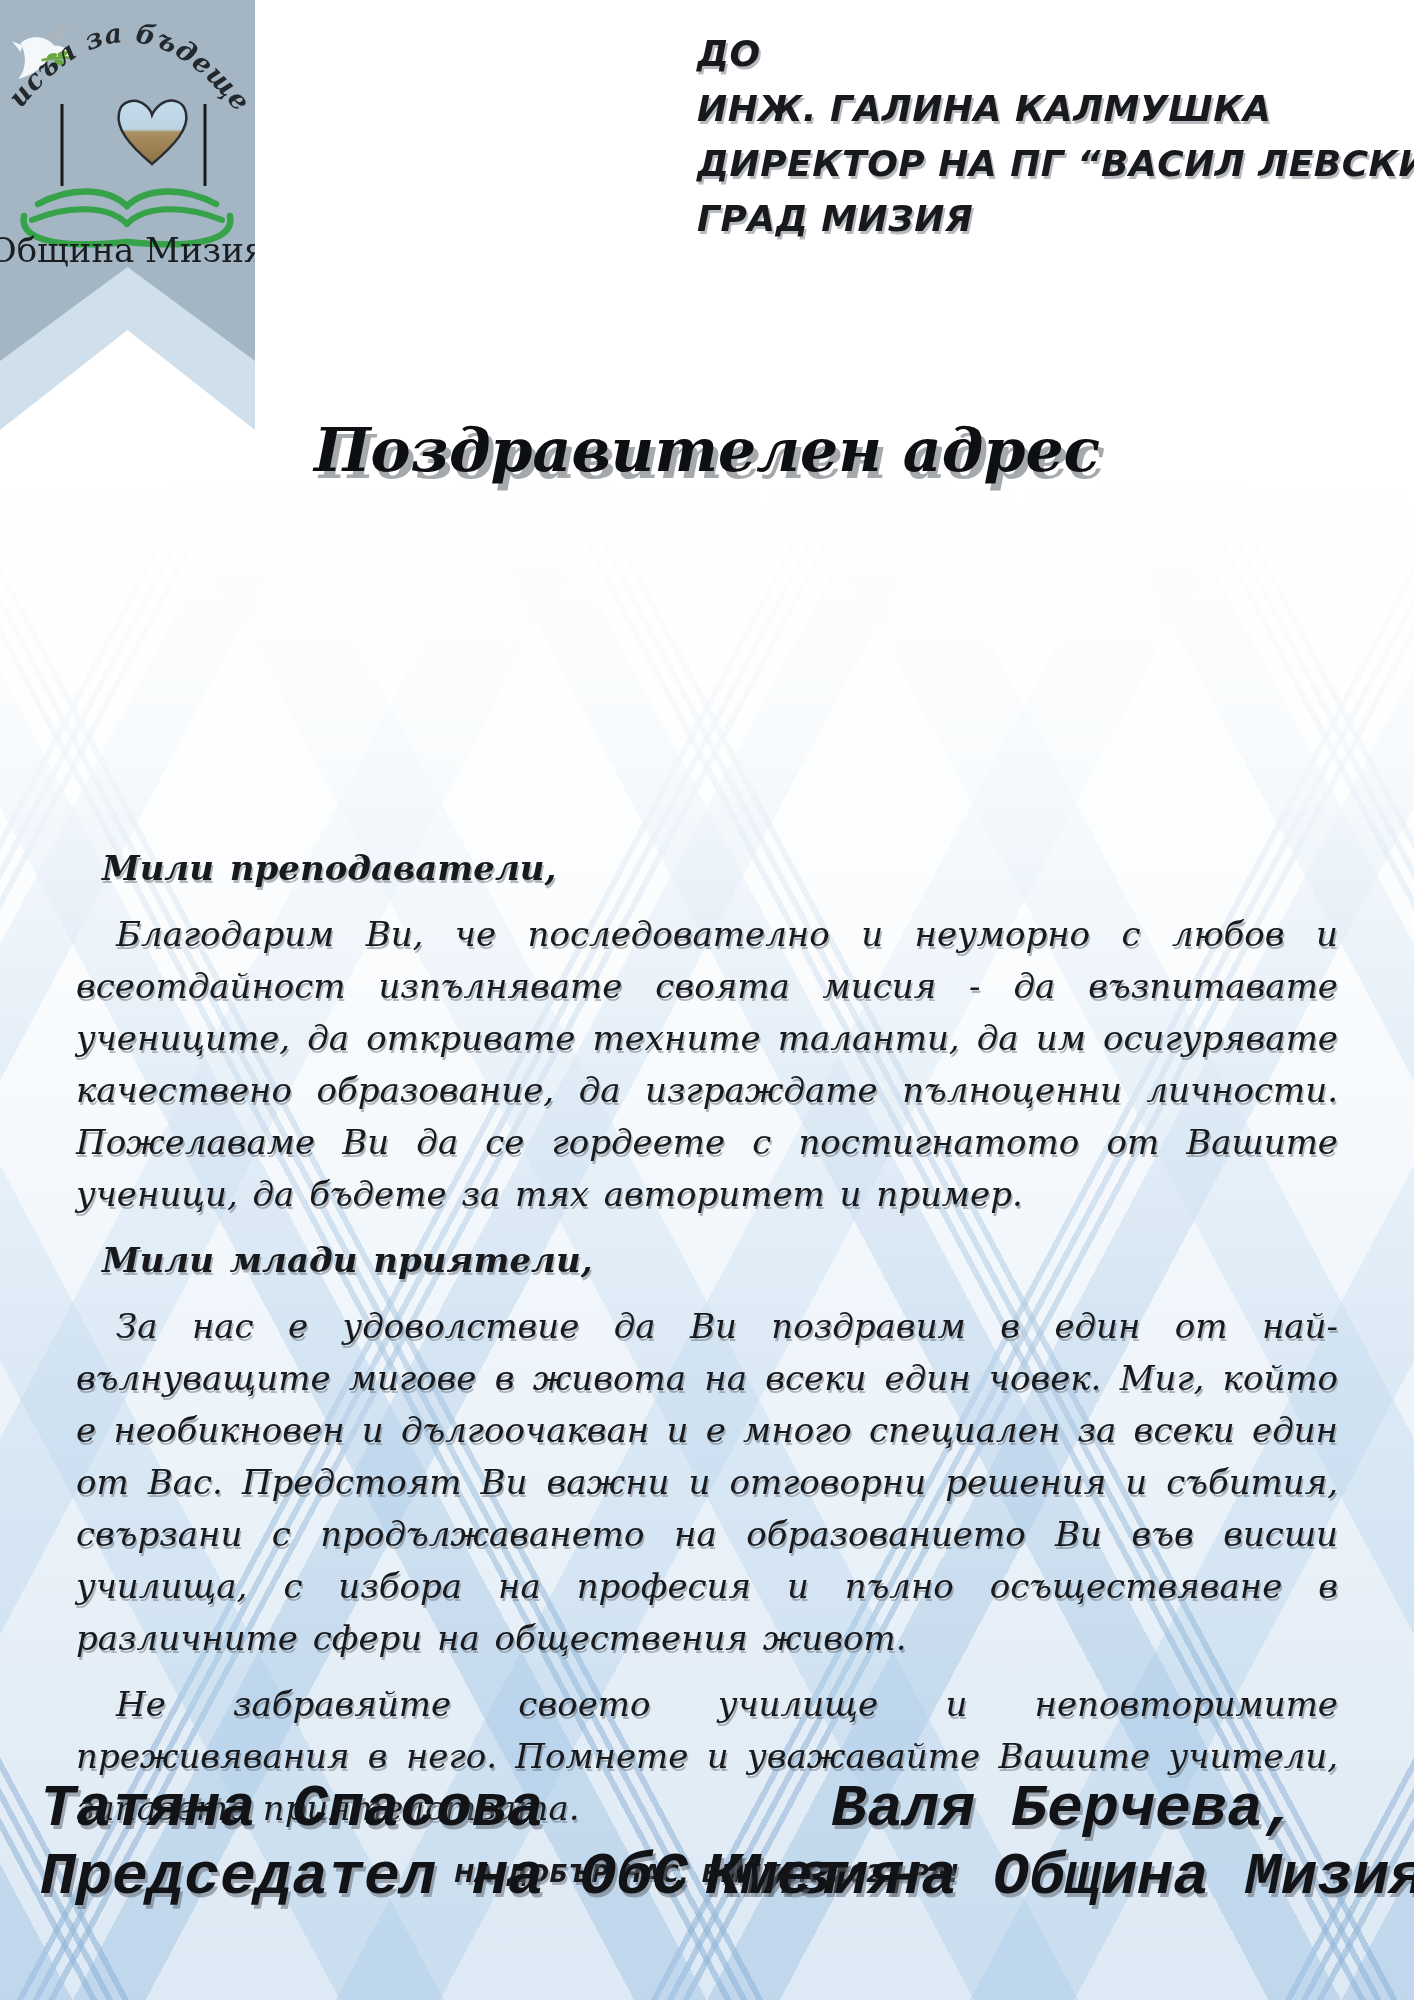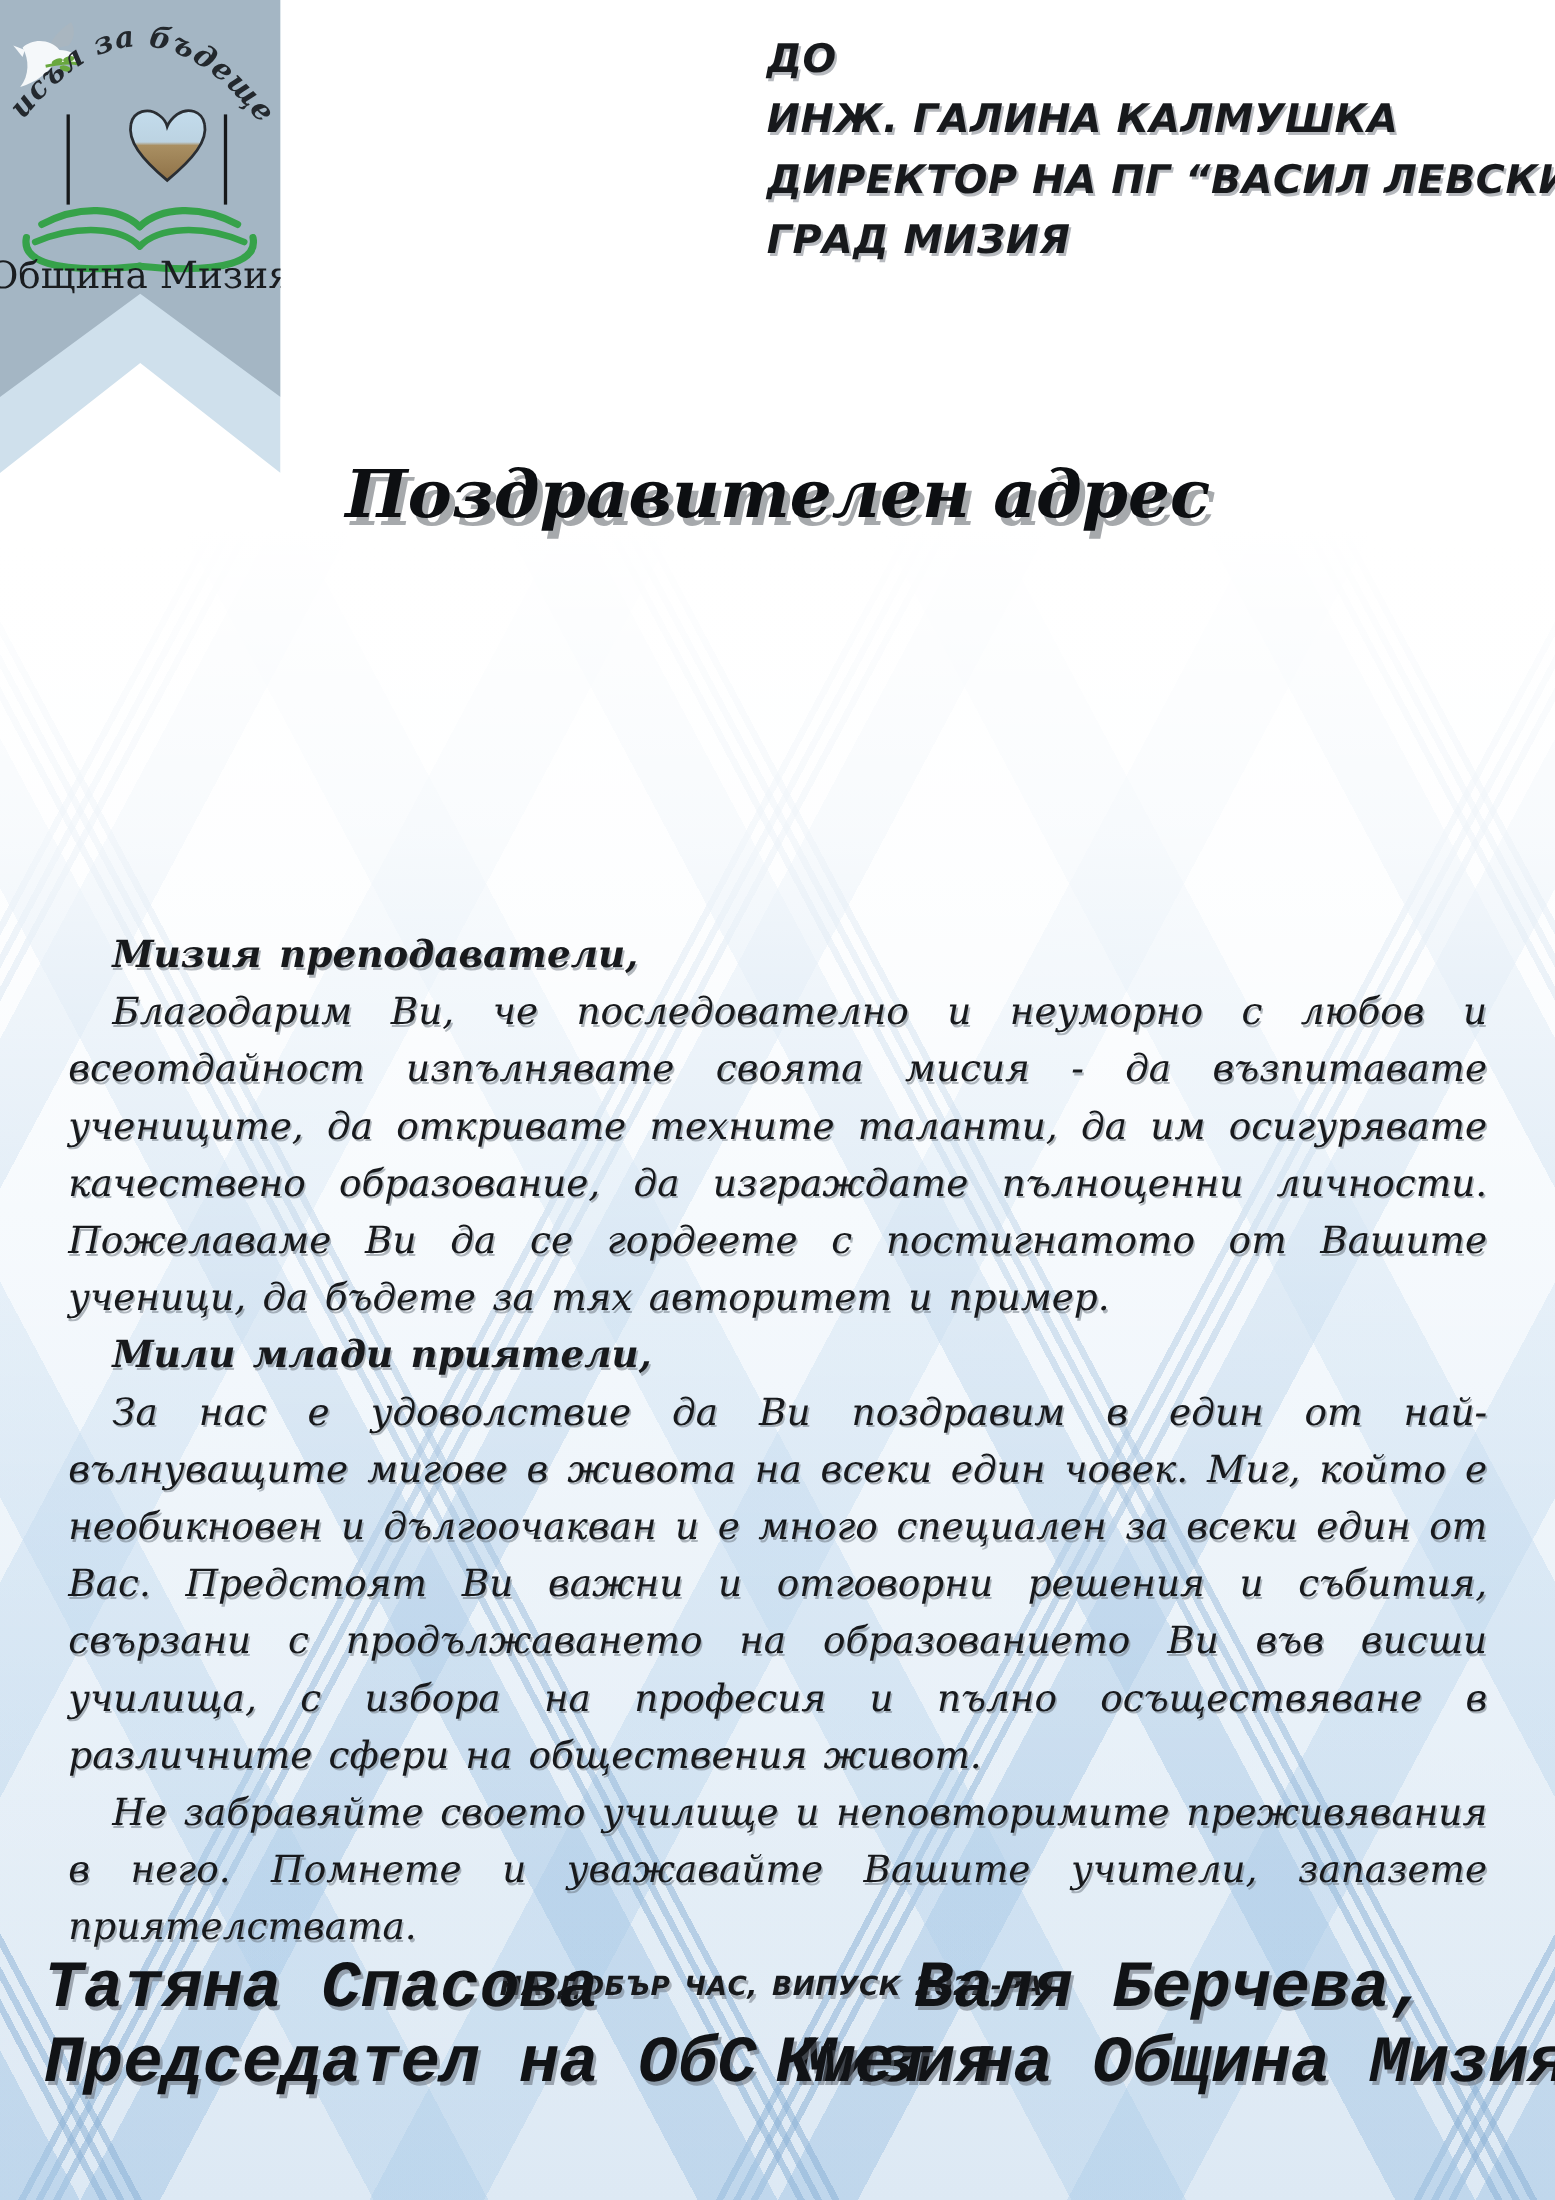--- a/index.html
+++ b/index.html
@@ -152,7 +152,7 @@
 
 
   <div class="body-text">
-    <div class="para-head">Мизия преподаватели,</div>
+    <div class="para-head">Мили преподаватели,</div>
     <p class="para">Благодарим Ви, че последователно и неуморно с любов и всеотдайност изпълнявате своята мисия - да възпитавате учениците, да откривате техните таланти, да им осигурявате качествено образование, да изграждате пълноценни личности. Пожелаваме Ви да се гордеете с постигнатото от Вашите ученици, да бъдете за тях авторитет и пример.</p>
     <div class="para-head">Мили млади приятели,</div>
     <p class="para">За нас е удоволствие да Ви поздравим в един от най-вълнуващите мигове в живота на всеки един човек. Миг, който е необикновен и дългоочакван и е много специален за всеки един от Вас. Предстоят Ви важни и отговорни решения и събития, свързани с продължаването на образованието Ви във висши училища, с избора на професия и пълно осъществяване в различните сфери на обществения живот.</p>

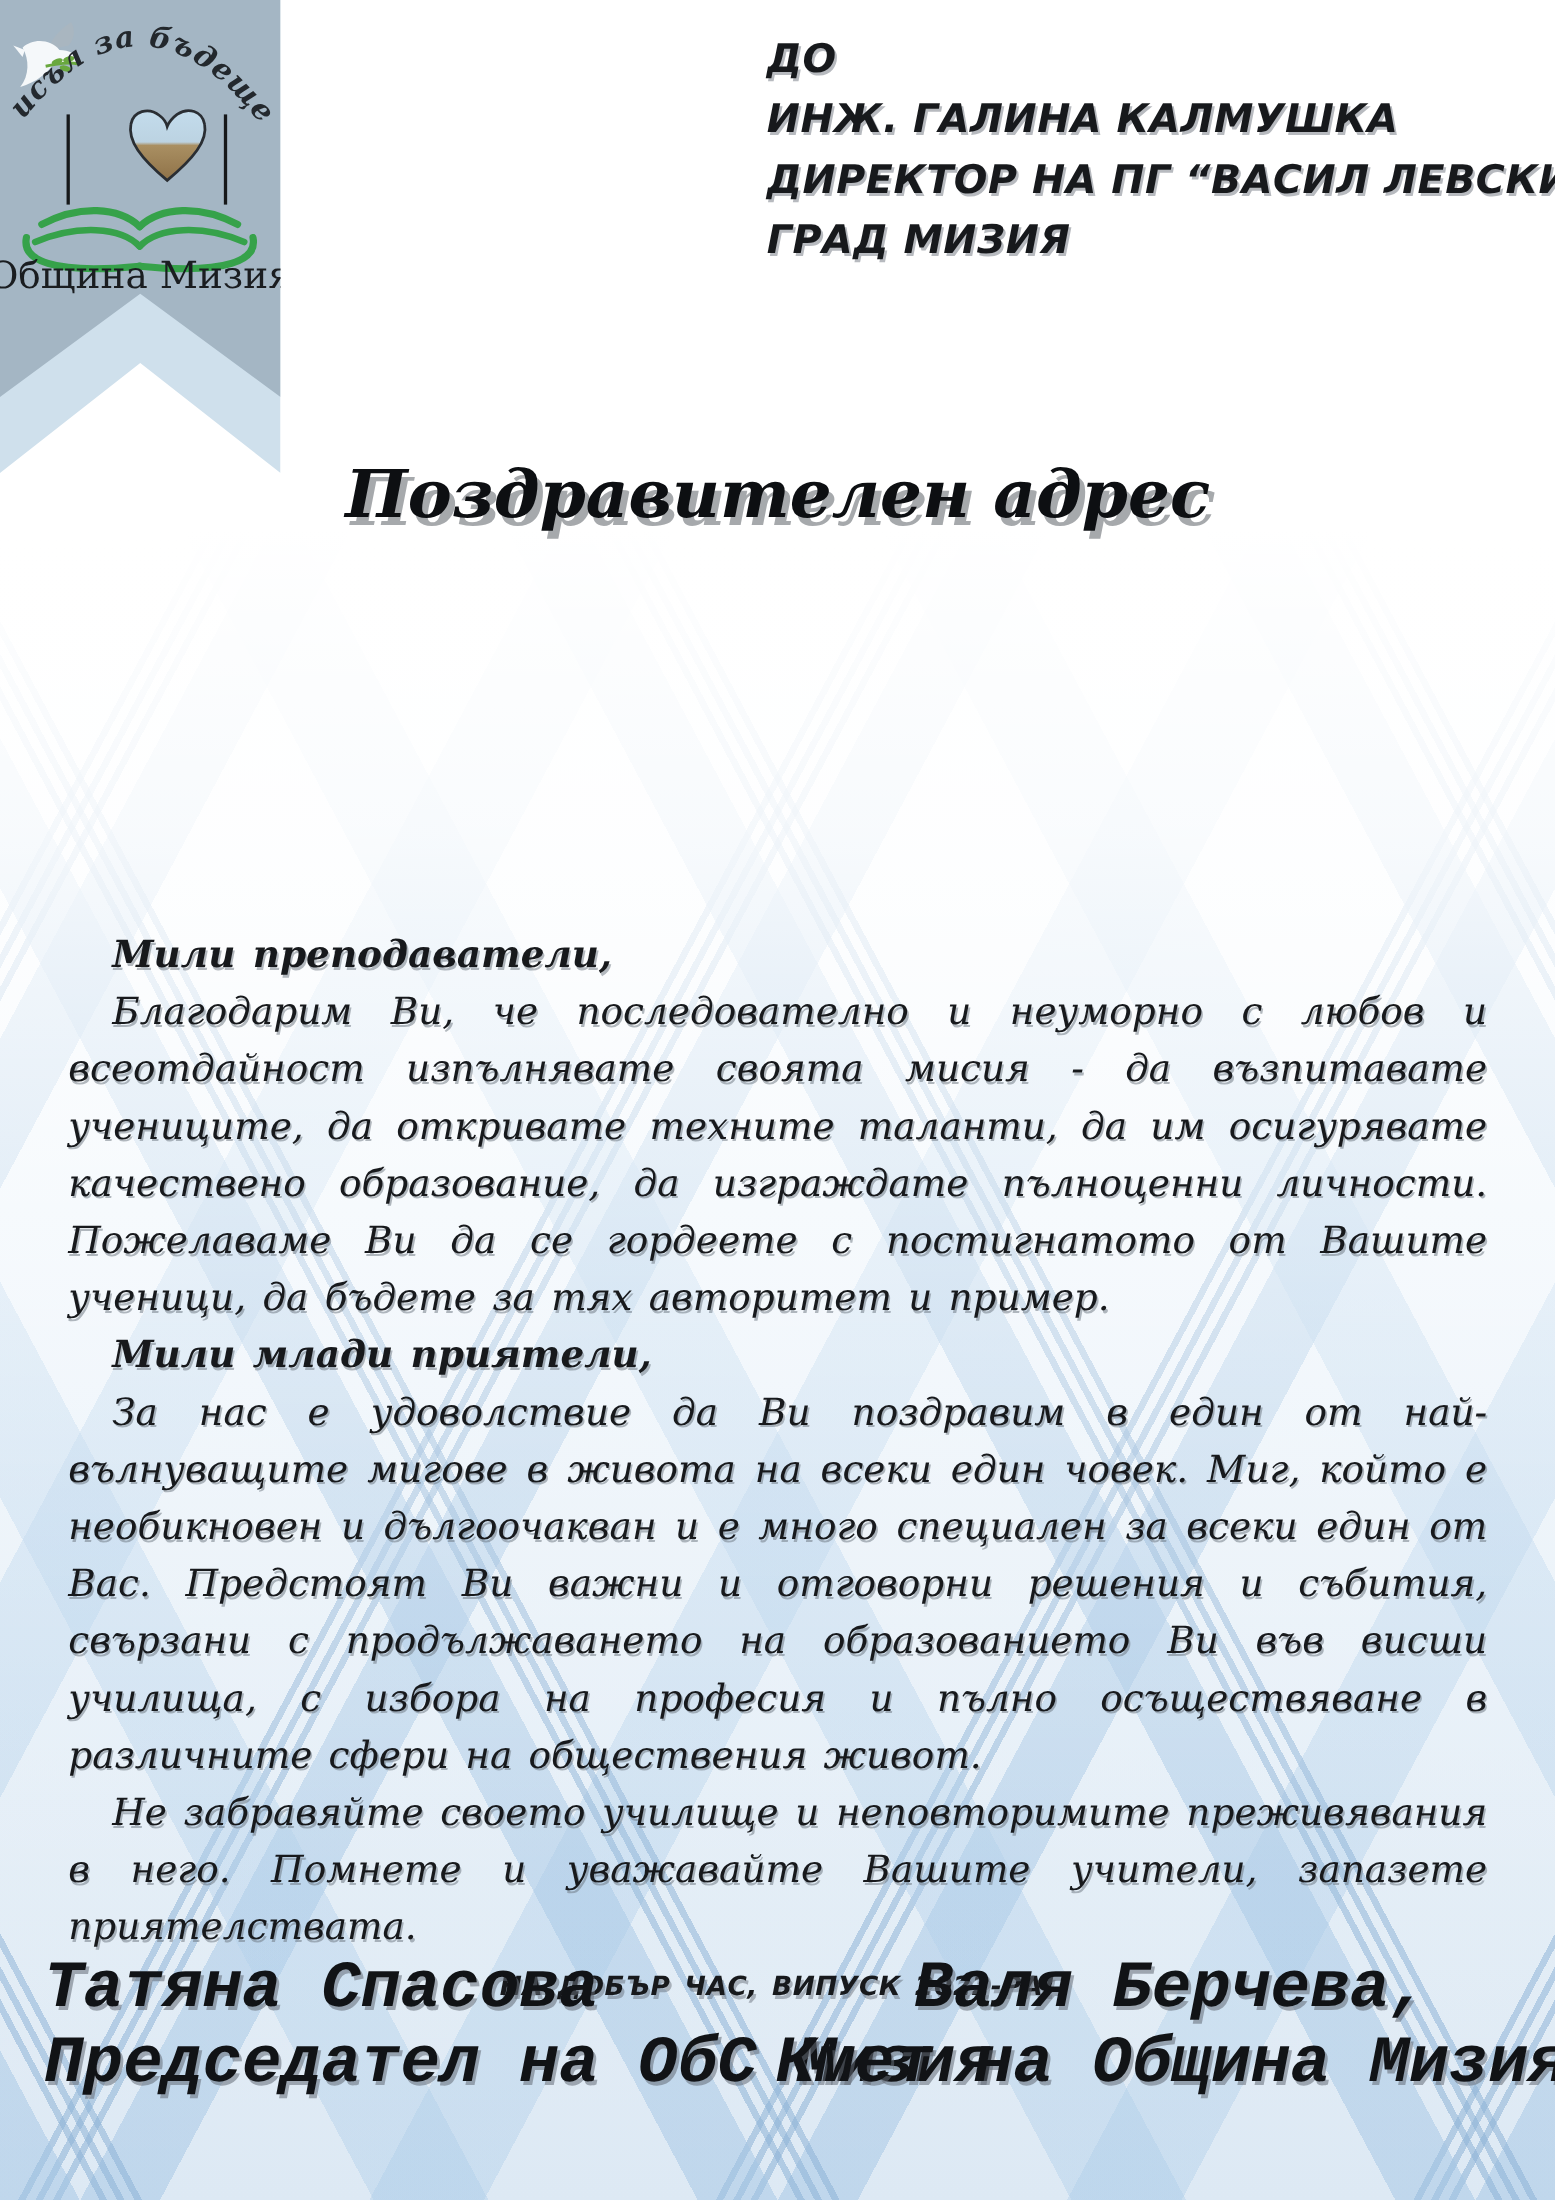--- a/index.html
+++ b/index.html
@@ -74,7 +74,7 @@
     text-shadow:1.5px 2.5px 0 rgba(105,115,126,0.5);
     text-align:justify;word-spacing:4px;
   }
-  .para{margin:0;text-indent:40px;}
+  .para{margin:14px;text-indent:40px;}
   .para-head{font-weight:bold;padding-left:40px;}
   .closing{font-size:24px;text-align:center;text-indent:0;margin-top:2px;}
 

